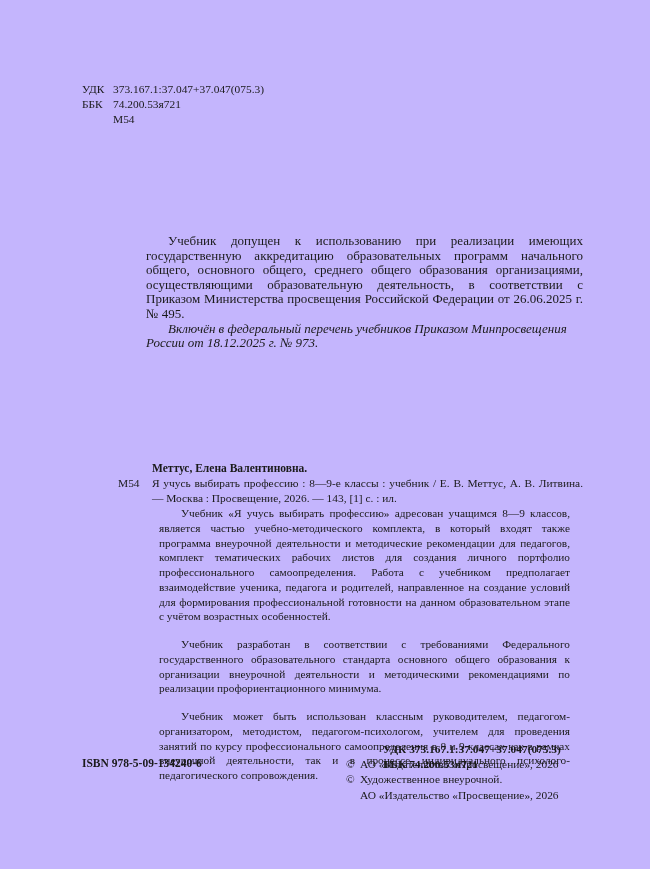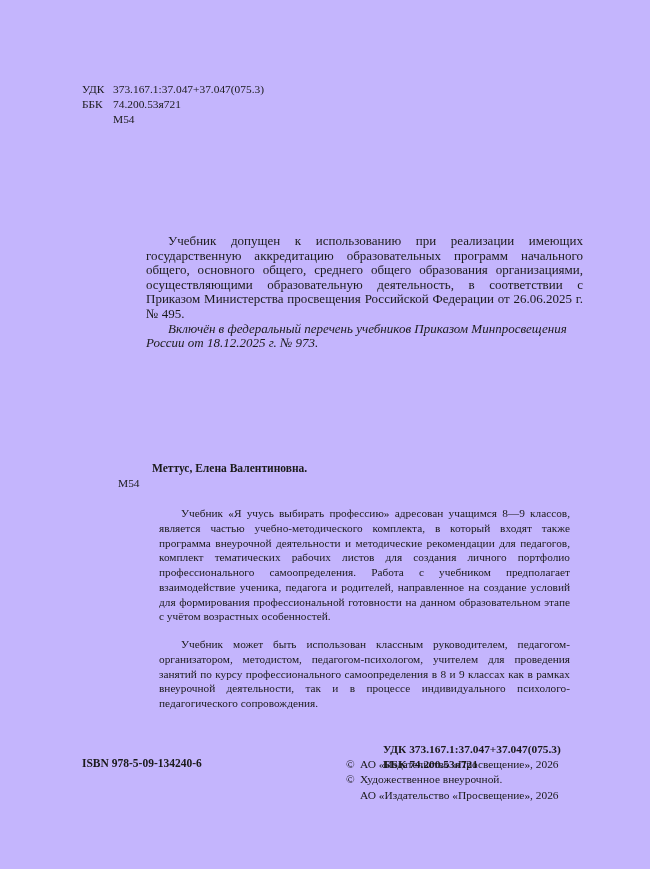--- a/index.html
+++ b/index.html
@@ -196,6 +196,7 @@
     <div class="biblio-author">Меттус, Елена Валентиновна.</div>
     <div class="biblio-body">
       <span class="biblio-code">М54</span>
+      <span>Я учусь выбирать профессию : 8—9-е классы : учебник / Е. В. Меттус, А. В. Литвина. — Москва : Просвещение, 2026. — 143, [1] с. : ил.</span>
     </div>
   </div>
 

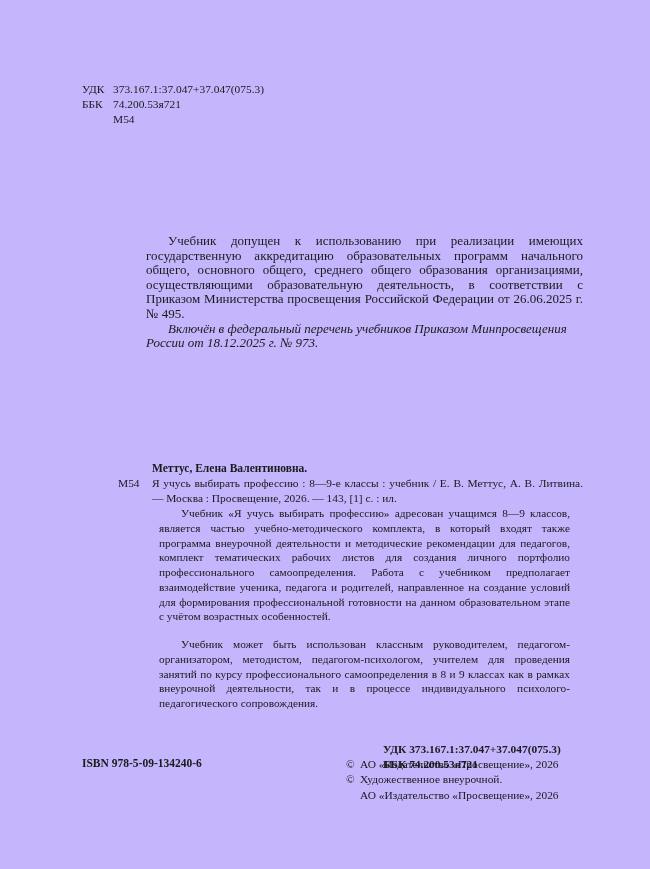--- a/index.html
+++ b/index.html
@@ -202,6 +202,7 @@
 
   <div class="annotation">
     <p>Учебник «Я учусь выбирать профессию» адресован учащимся 8—9 классов, является частью учебно-методического комплекта, в который входят также программа внеурочной деятельности и методические рекомендации для педагогов, комплект тематических рабочих листов для создания личного портфолио профессионального самоопределения. Работа с учебником предполагает взаимодействие ученика, педагога и родителей, направленное на создание условий для формирования профессиональной готовности на данном образовательном этапе с учётом возрастных особенностей.</p>
+    <p>Учебник разработан в соответствии с требованиями Федерального государственного образовательного стандарта основного общего образования к организации внеурочной деятельности и методическими рекомендациями по реализации профориентационного минимума.</p>
     <p>Учебник может быть использован классным руководителем, педагогом-организатором, методистом, педагогом-психологом, учителем для проведения занятий по курсу профессионального самоопределения в 8 и 9 классах как в рамках внеурочной деятельности, так и в процессе индивидуального психолого-педагогического сопровождения.</p>
   </div>
 

